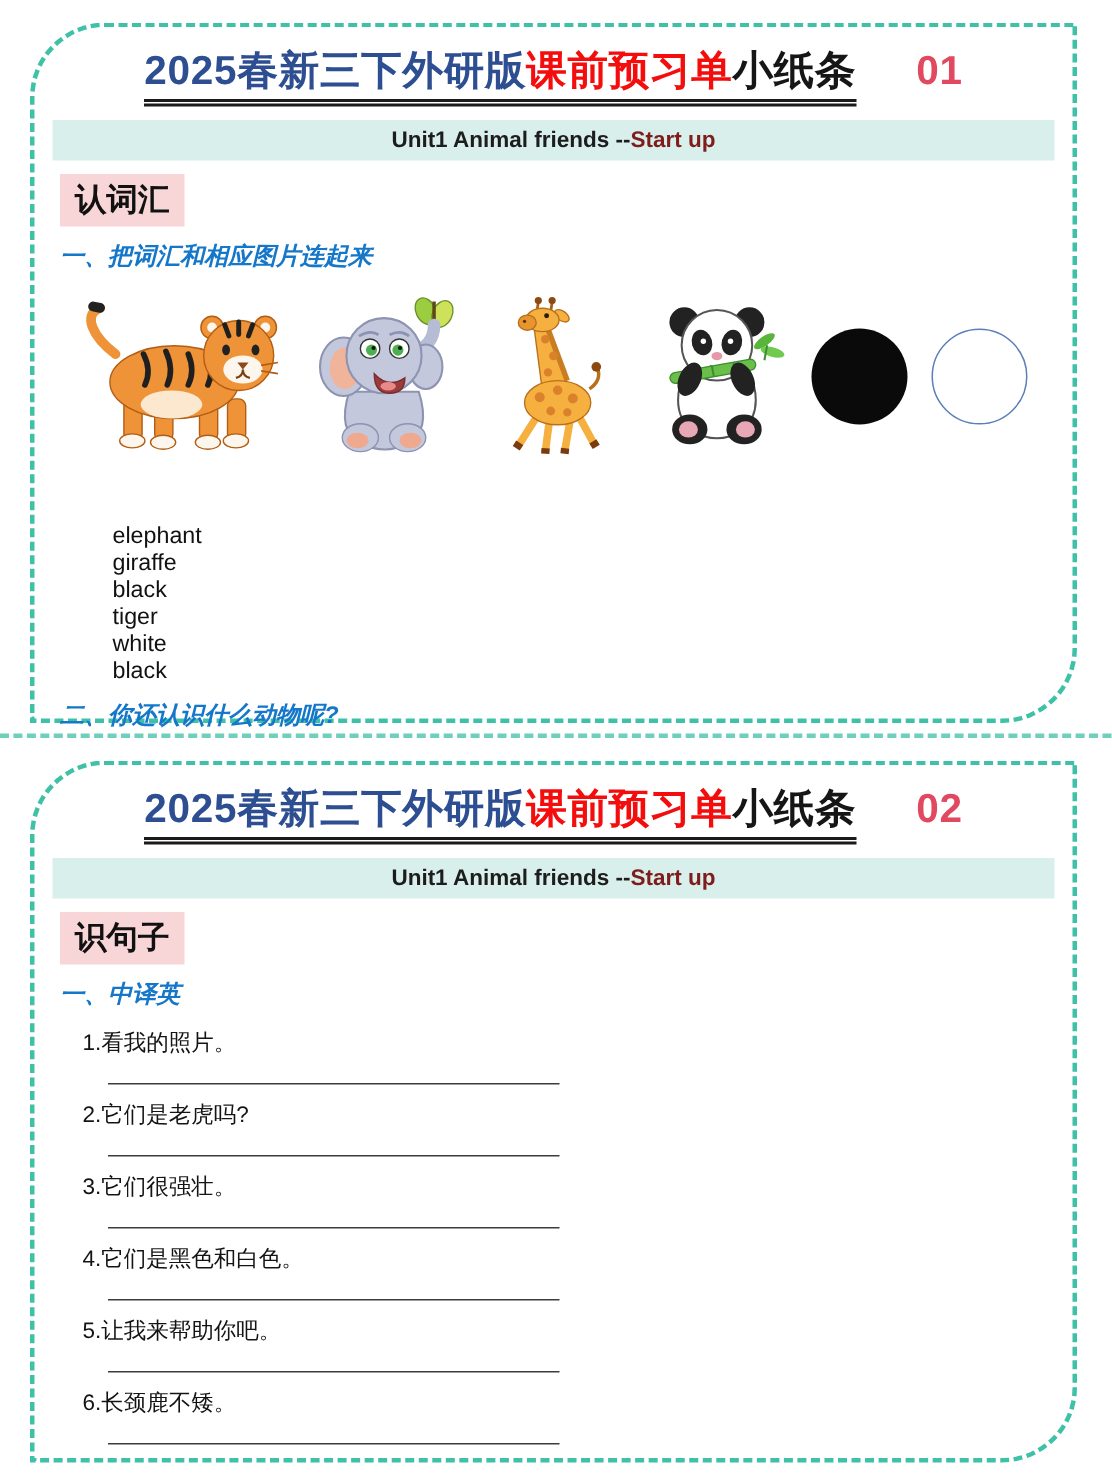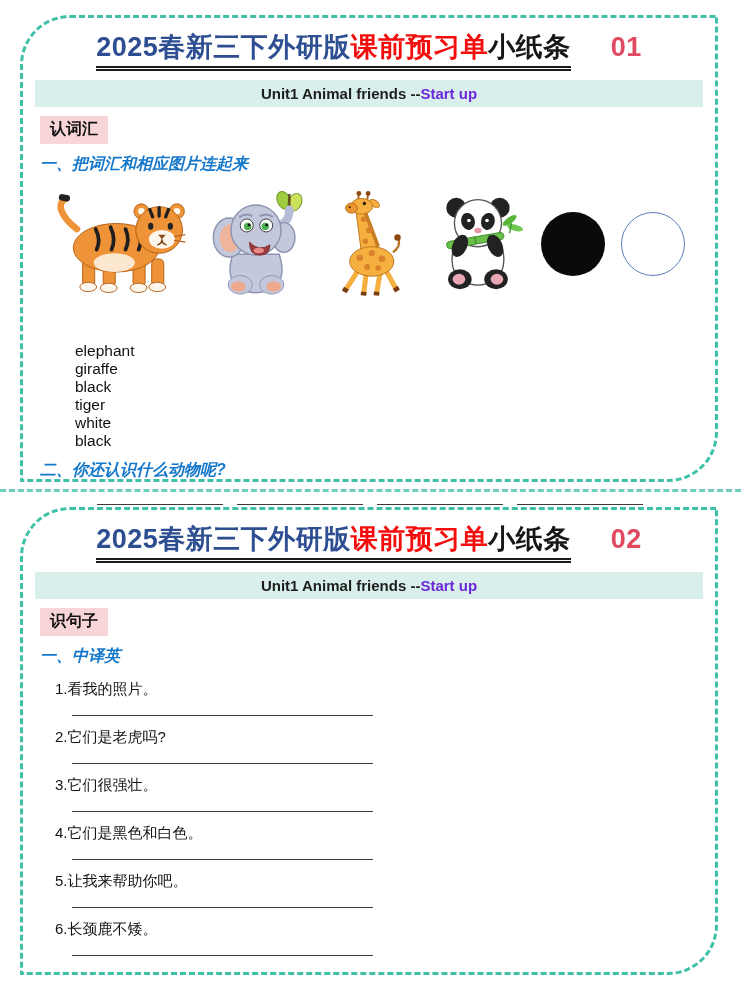--- a/index.html
+++ b/index.html
@@ -33,7 +33,7 @@
     margin:9px 12px 0 12px;background:#d8efeb;text-align:center;
     font-size:15px;font-weight:bold;padding:5px 0 5px 0;color:#1d1d1d;
   }
-  .unit-accent{color:#6d28d9;text-align:right;}
+  .unit-accent{color:#7f1d1d;text-align:right;}
   .badge{
     display:inline-block;margin:9px 0 0 17px;background:#f8d6d7;color:#111;
     padding:3px 10px 4px 10px;font-size:16px;font-weight:bold;

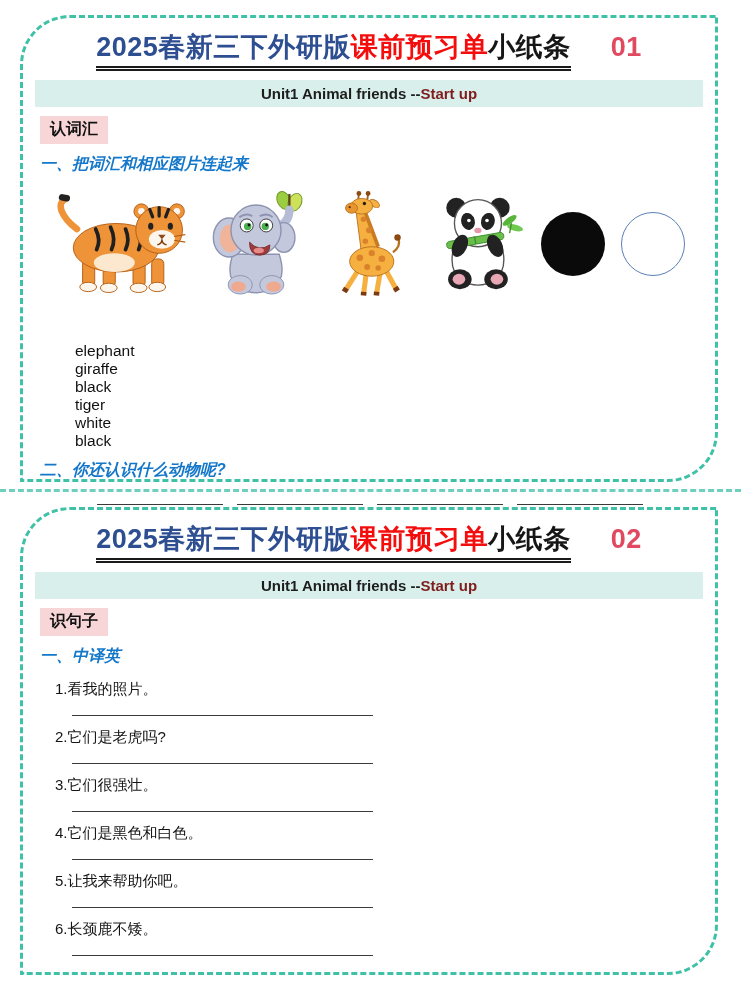--- a/index.html
+++ b/index.html
@@ -36,7 +36,7 @@
   .unit-accent{color:#7f1d1d;text-align:right;}
   .badge{
     display:inline-block;margin:9px 0 0 17px;background:#f8d6d7;color:#111;
-    padding:3px 10px 4px 10px;font-size:16px;font-weight:bold;
+    padding:3px 10px 4px 10px;font-size:21px;font-weight:bold;
   }
   .heading{
     margin:10px 0 0 17px;color:#1577c9;font-size:16px;font-weight:bold;font-style:italic;

